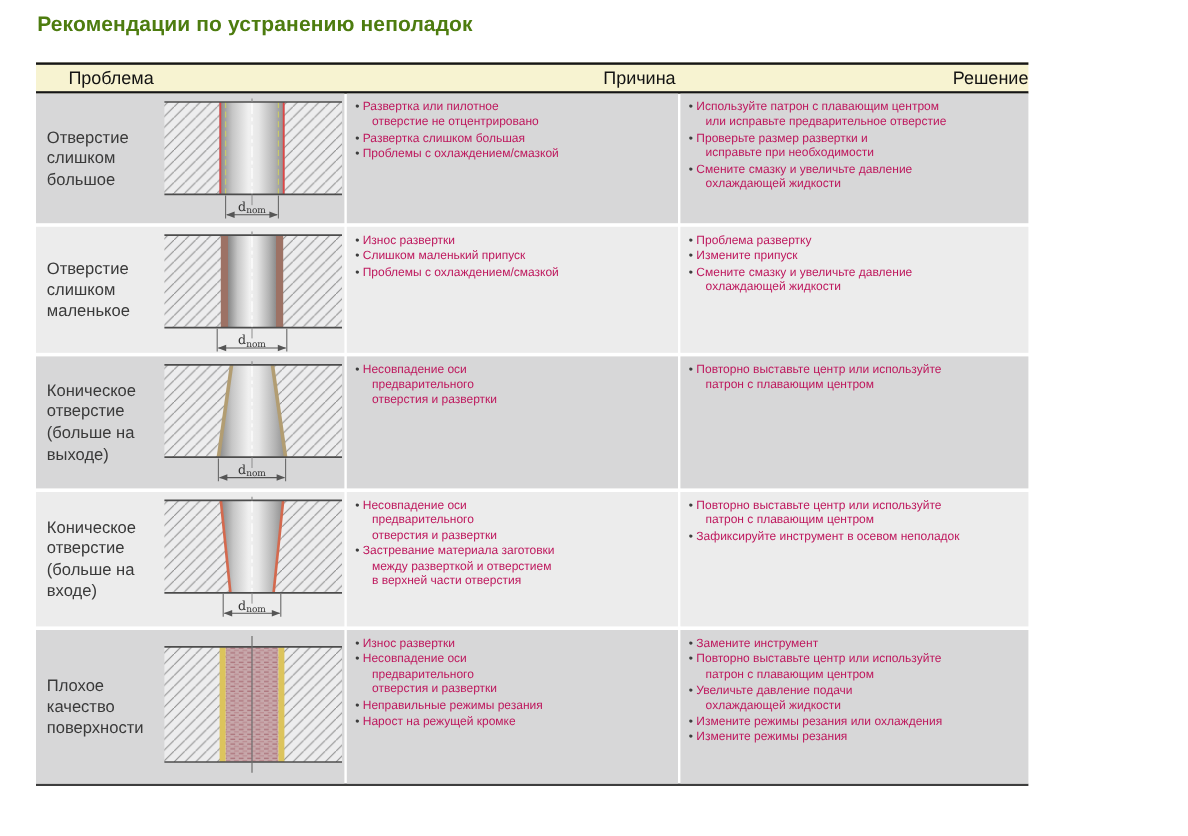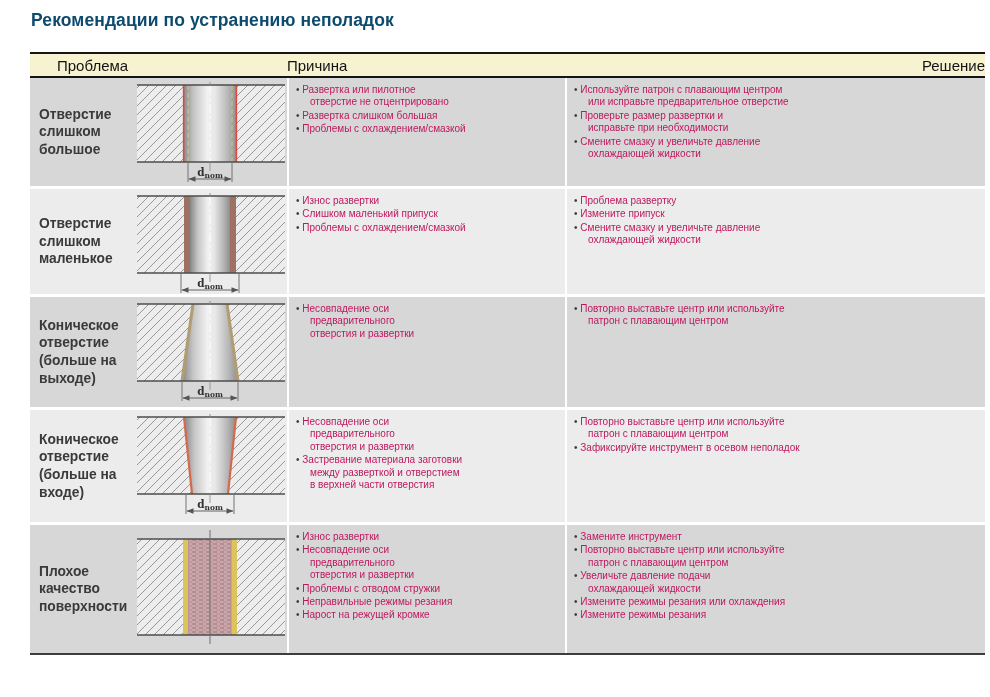--- a/index.html
+++ b/index.html
@@ -5,7 +5,7 @@
   html,body{margin:0;padding:0;background:#fff;}
   body{font-family:"Liberation Sans", sans-serif; -webkit-font-smoothing:antialiased;}
   .page{position:relative;width:990px;height:697px;background:#fff;overflow:hidden;}
-  .page-title{margin:10px 0 0 31px;font-size:17.5px;font-weight:700;color:#0c4a6e;letter-spacing:.1px;}
+  .page-title{margin:10px 0 0 31px;font-size:17.5px;font-weight:700;color:#4d7c0f;letter-spacing:.1px;}
   .table{margin:21px 0 0 30px;width:955px;border-bottom:2.5px solid #3d3d3d;}
   .thead{display:flex;align-items:center;height:22px;background:#f7f3d1;
          border-top:2.5px solid #151515;border-bottom:2px solid #151515;

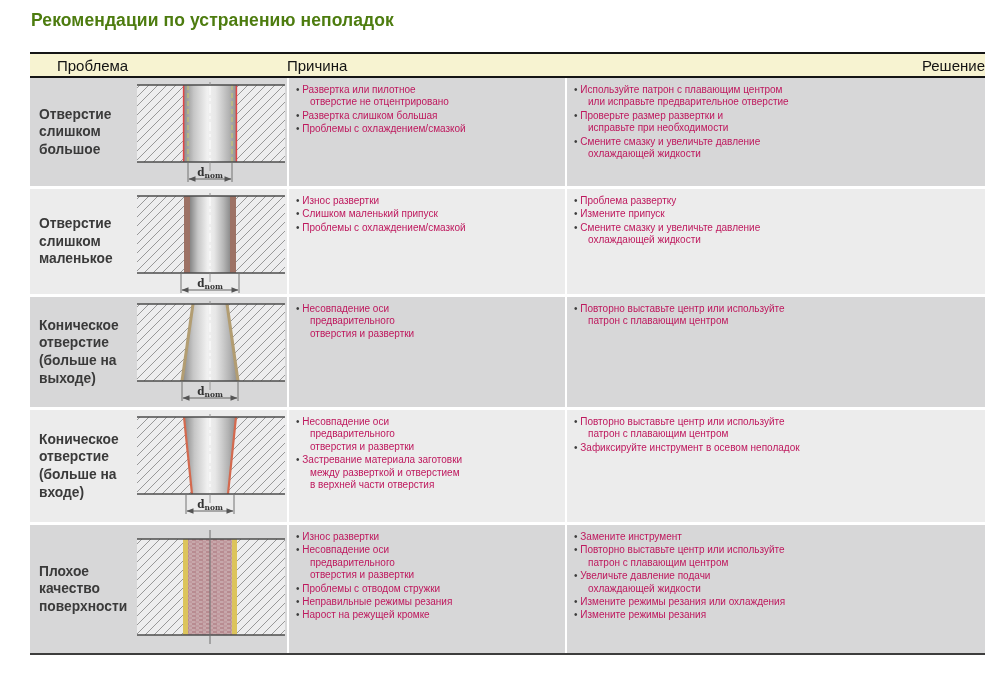--- a/index.html
+++ b/index.html
@@ -6,7 +6,7 @@
   body{font-family:"Liberation Sans", sans-serif; -webkit-font-smoothing:antialiased;}
   .page{position:relative;width:990px;height:697px;background:#fff;overflow:hidden;}
   .page-title{margin:10px 0 0 31px;font-size:17.5px;font-weight:700;color:#4d7c0f;letter-spacing:.1px;}
-  .table{margin:21px 0 0 30px;width:955px;border-bottom:2.5px solid #3d3d3d;}
+  .table{margin:21px 0 0 30px;width:827px;border-bottom:2.5px solid #3d3d3d;}
   .thead{display:flex;align-items:center;height:22px;background:#f7f3d1;
          border-top:2.5px solid #151515;border-bottom:2px solid #151515;
          font-size:15px;color:#131313;}

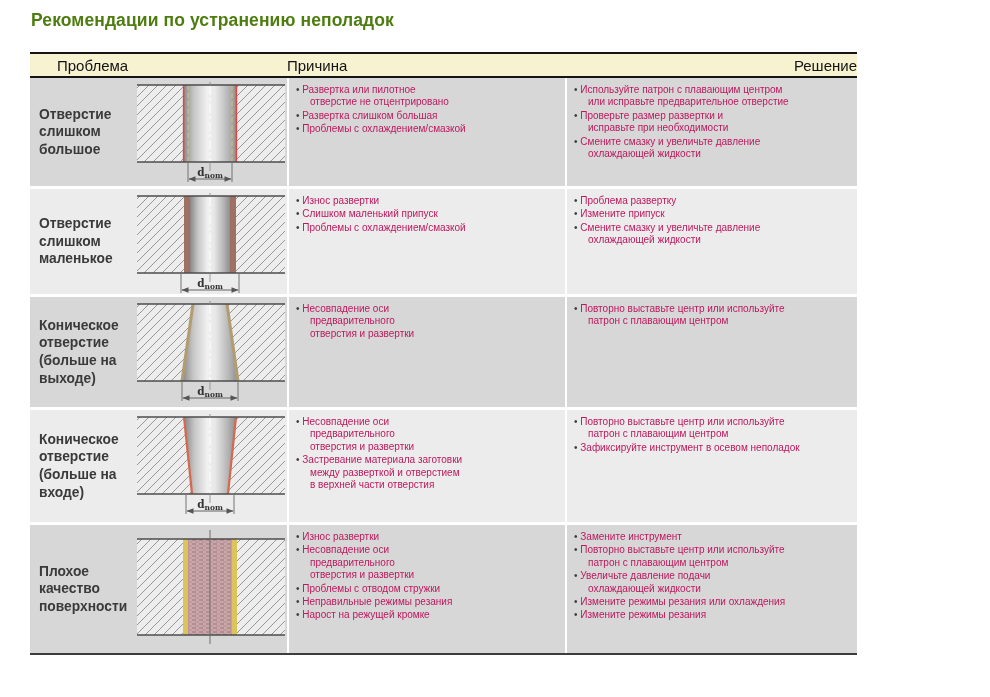--- a/index.html
+++ b/index.html
@@ -11,7 +11,7 @@
          border-top:2.5px solid #151515;border-bottom:2px solid #151515;
          font-size:15px;color:#131313;}
   .th1{width:257px;padding-left:27px;box-sizing:border-box;}
-  .th2{width:276px;text-align:left;}
+  .th2{width:276px;text-align:right;}
   .th3{flex:1;text-align:right;}
   .tbody .row{display:flex;gap:2px;margin-bottom:3px;}
   .tbody .row:last-child{margin-bottom:0;}

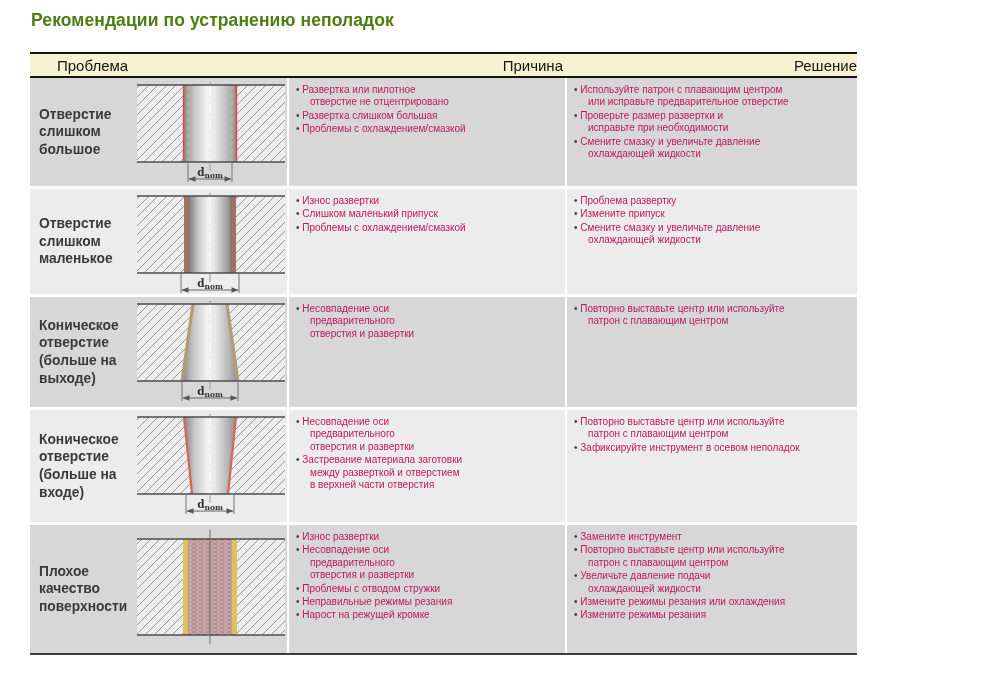--- a/index.html
+++ b/index.html
@@ -23,7 +23,7 @@
   .tbody .row:nth-child(4){height:112px;}
   .tbody .row:nth-child(5){height:128px;}
   .cell{background:var(--bg);box-sizing:border-box;overflow:hidden;}
-  .cell-problem{width:257px;display:flex;font-weight:bold;}
+  .cell-problem{width:257px;display:flex;}
   .problem-label{width:104px;display:flex;align-items:center;padding-left:9px;box-sizing:border-box;
                  font-size:13.8px;color:#3a3a3a;line-height:1.28;white-space:pre-line;}
   .illustration{flex:1;padding-top:2px;text-align:center;}

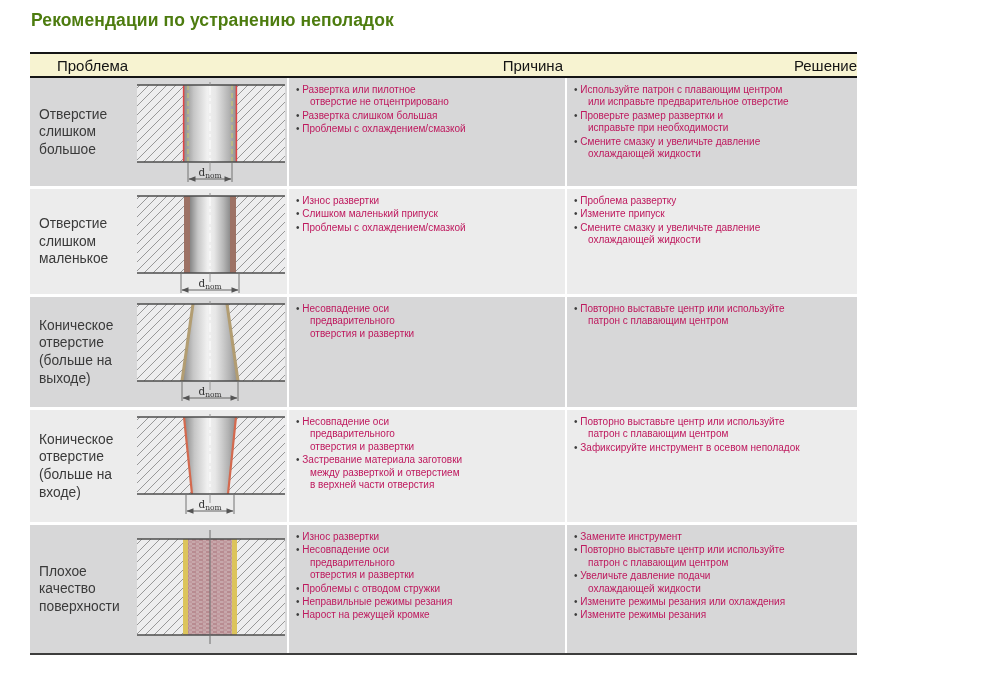--- a/index.html
+++ b/index.html
@@ -337,7 +337,6 @@
               <li>Несовпадение оси
 предварительного
 отверстия и развертки</li>
-              <li>Проблемы с отводом стружки</li>
               <li>Неправильные режимы резания</li>
               <li>Нарост на режущей кромке</li>
             </ul>

